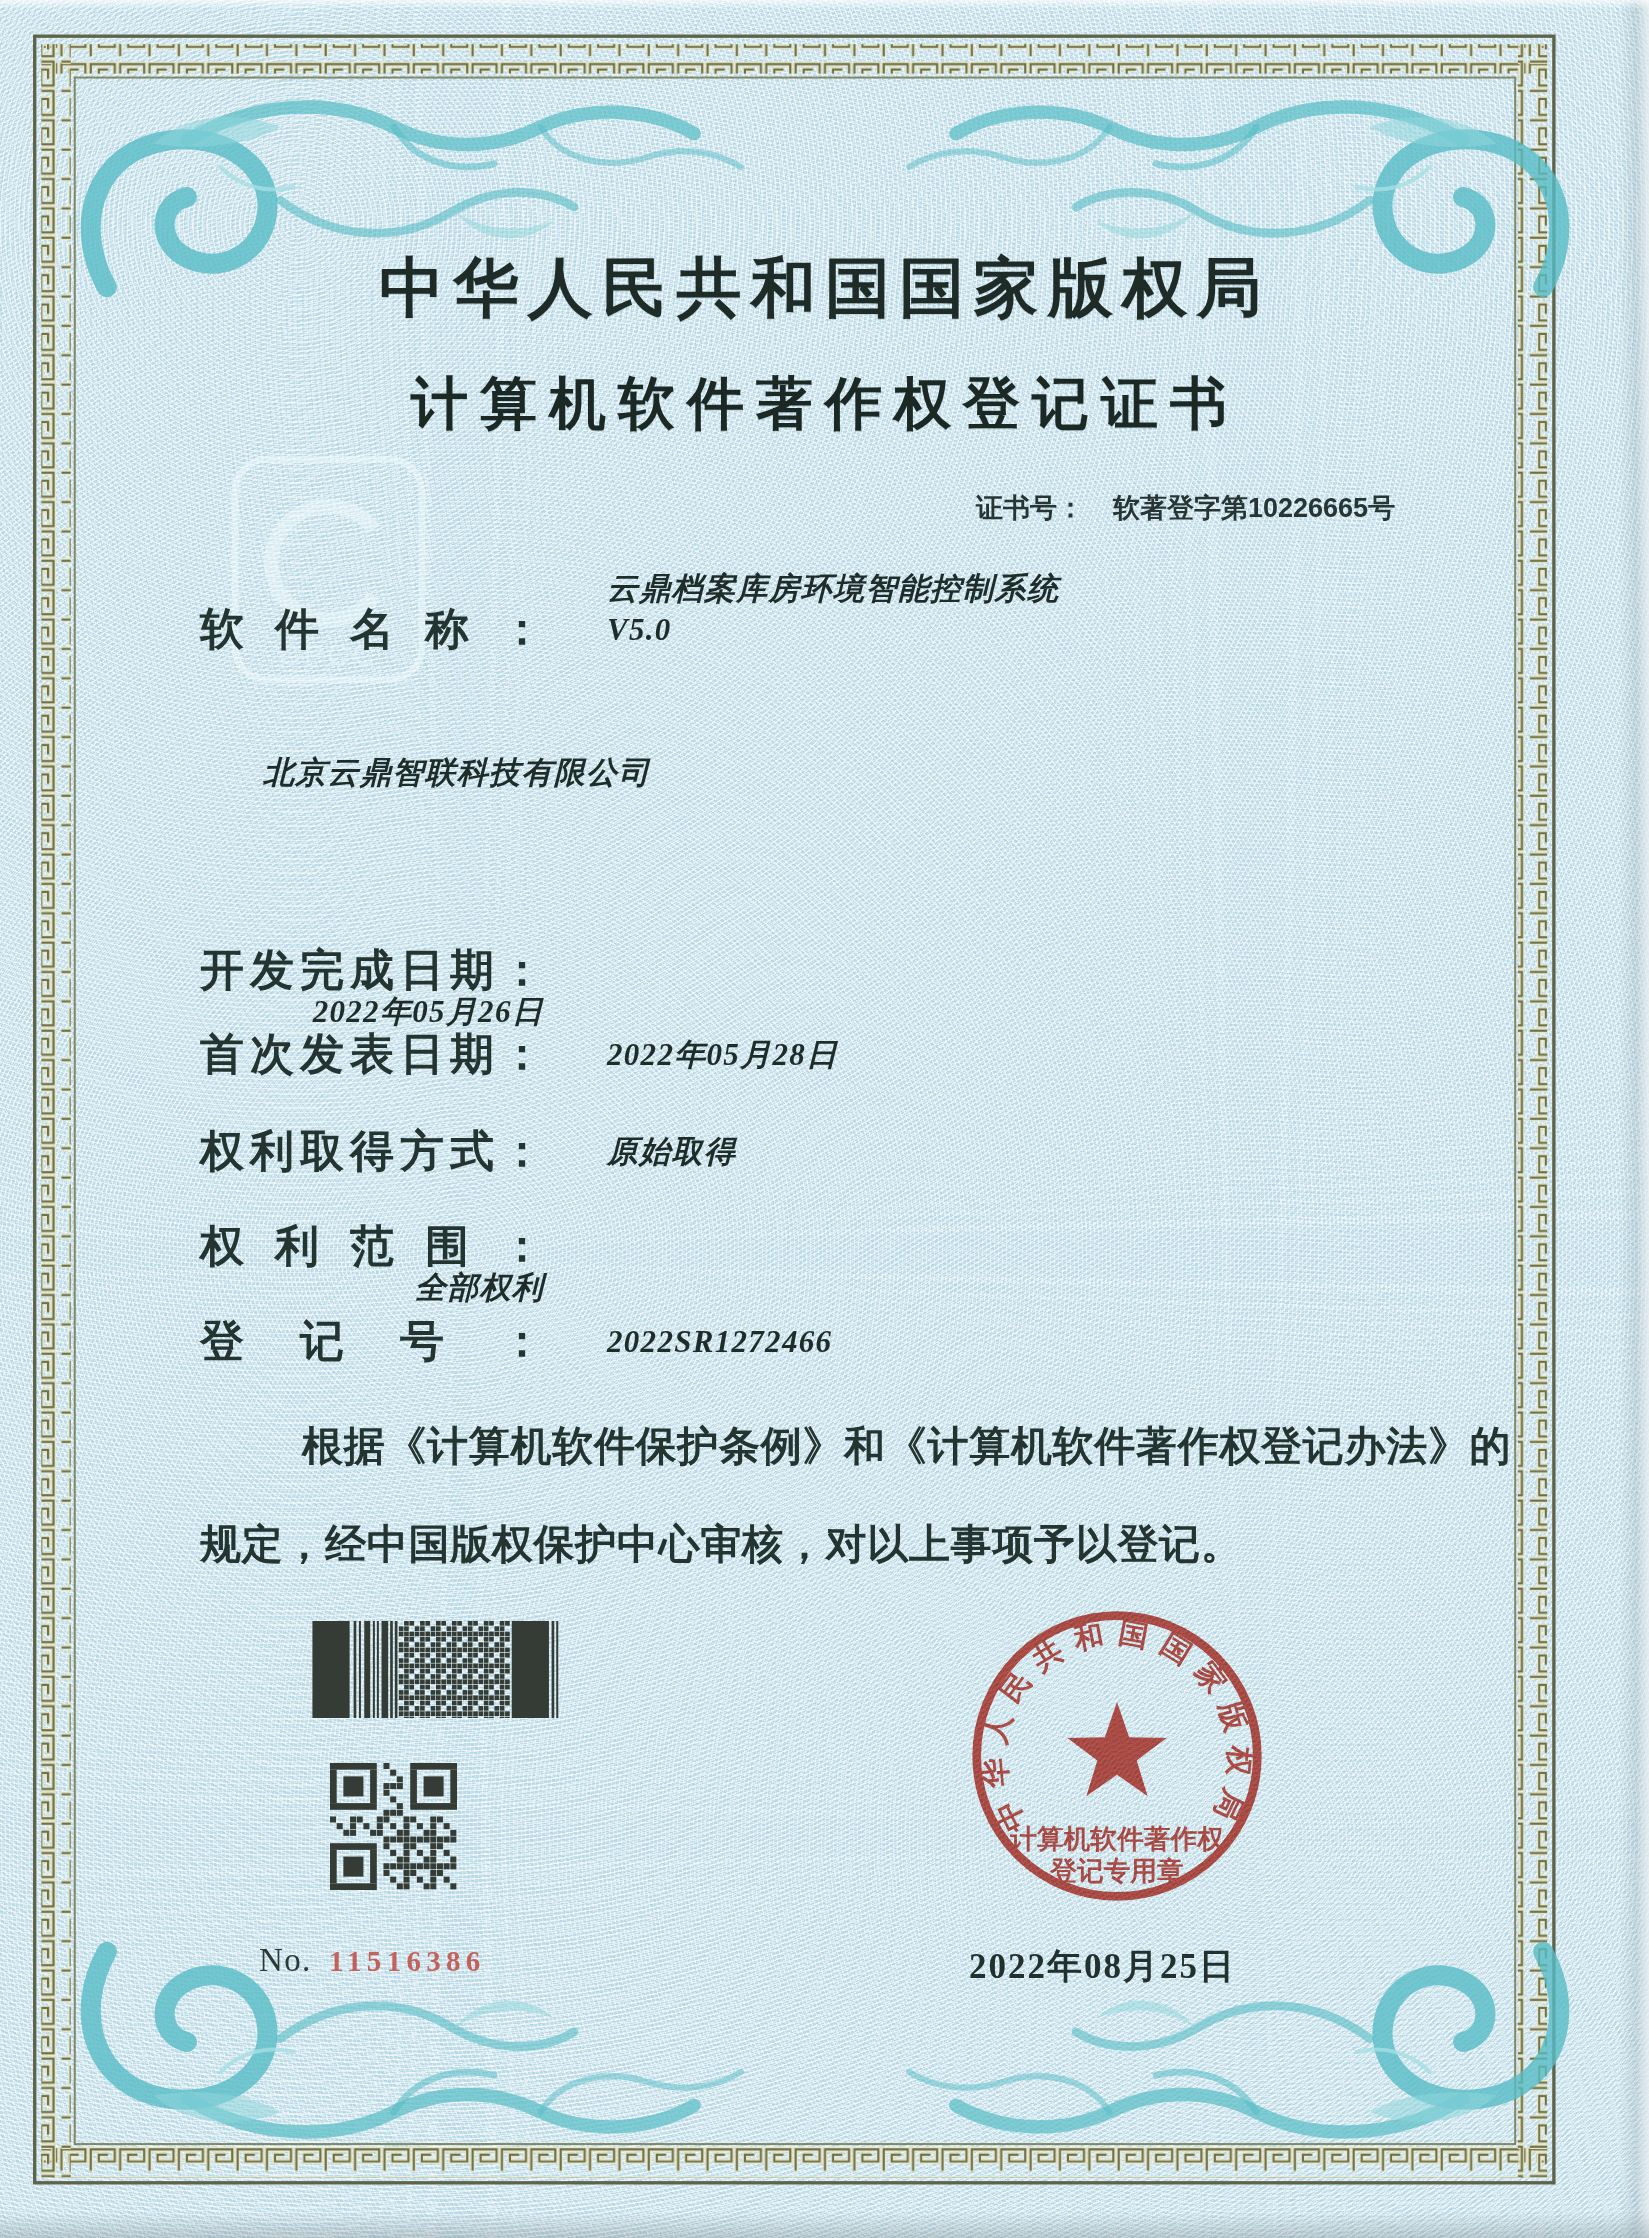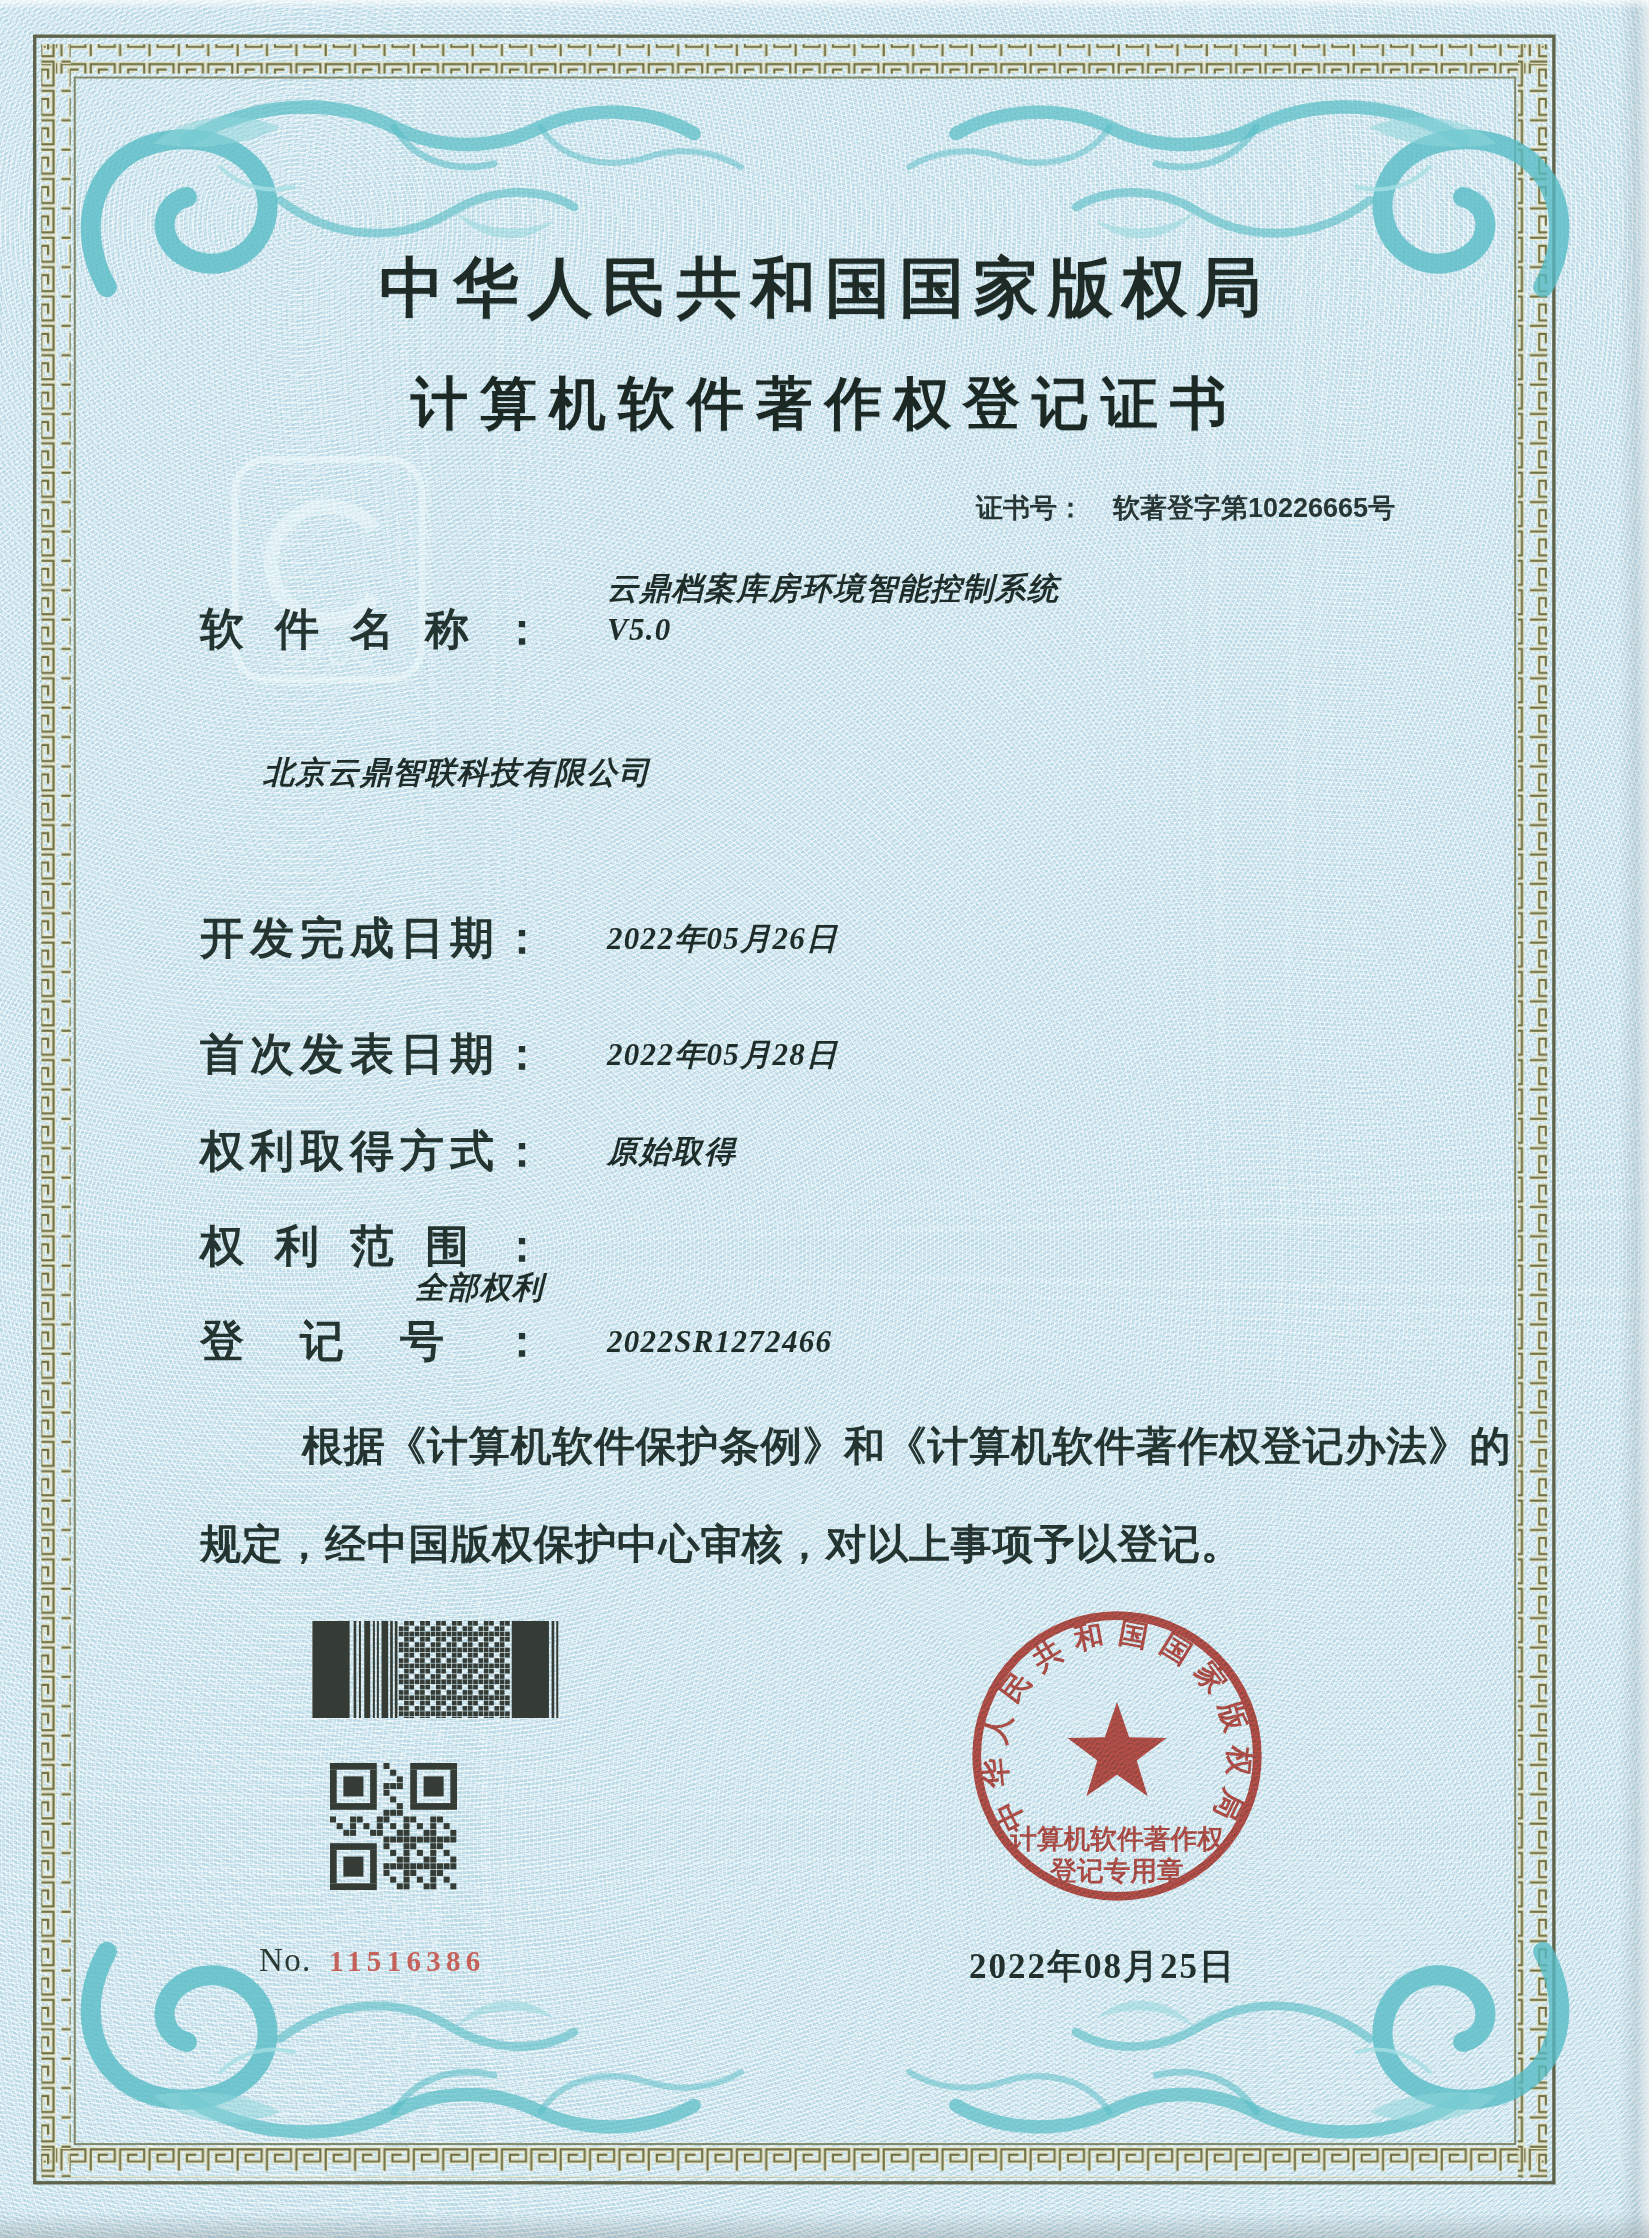--- a/index.html
+++ b/index.html
@@ -43,7 +43,7 @@
     margin-left:63px; font-size:31px; font-weight:700; color:#1f2d2a;
     line-height:1.32; letter-spacing:1.3px;font-style:italic;
   }
-  .r1{top:569px;} .r2{top:753px;} .r3{top:916px;} .r4{top:1032px;}
+  .r1{top:569px;} .r2{top:753px;} .r3{top:948px;flex-direction:column;} .r4{top:1032px;}
   .r5{top:1129px;} .r6{top:1224px;flex-direction:column;} .r7{top:1319px;}
   .stmt{
     font-family:"Liberation Sans", sans-serif;

